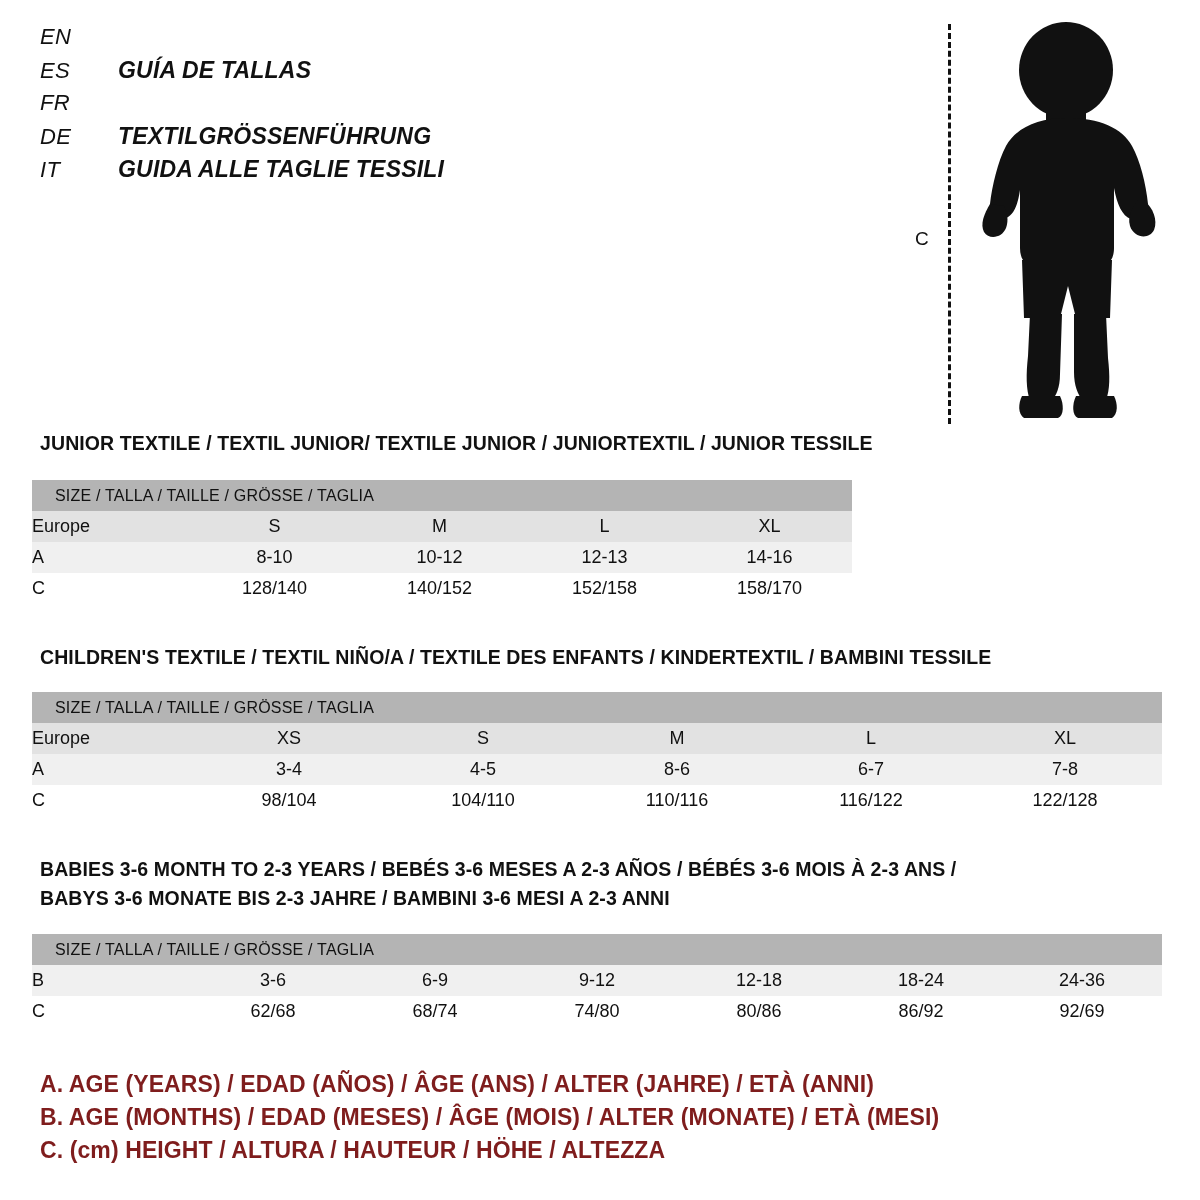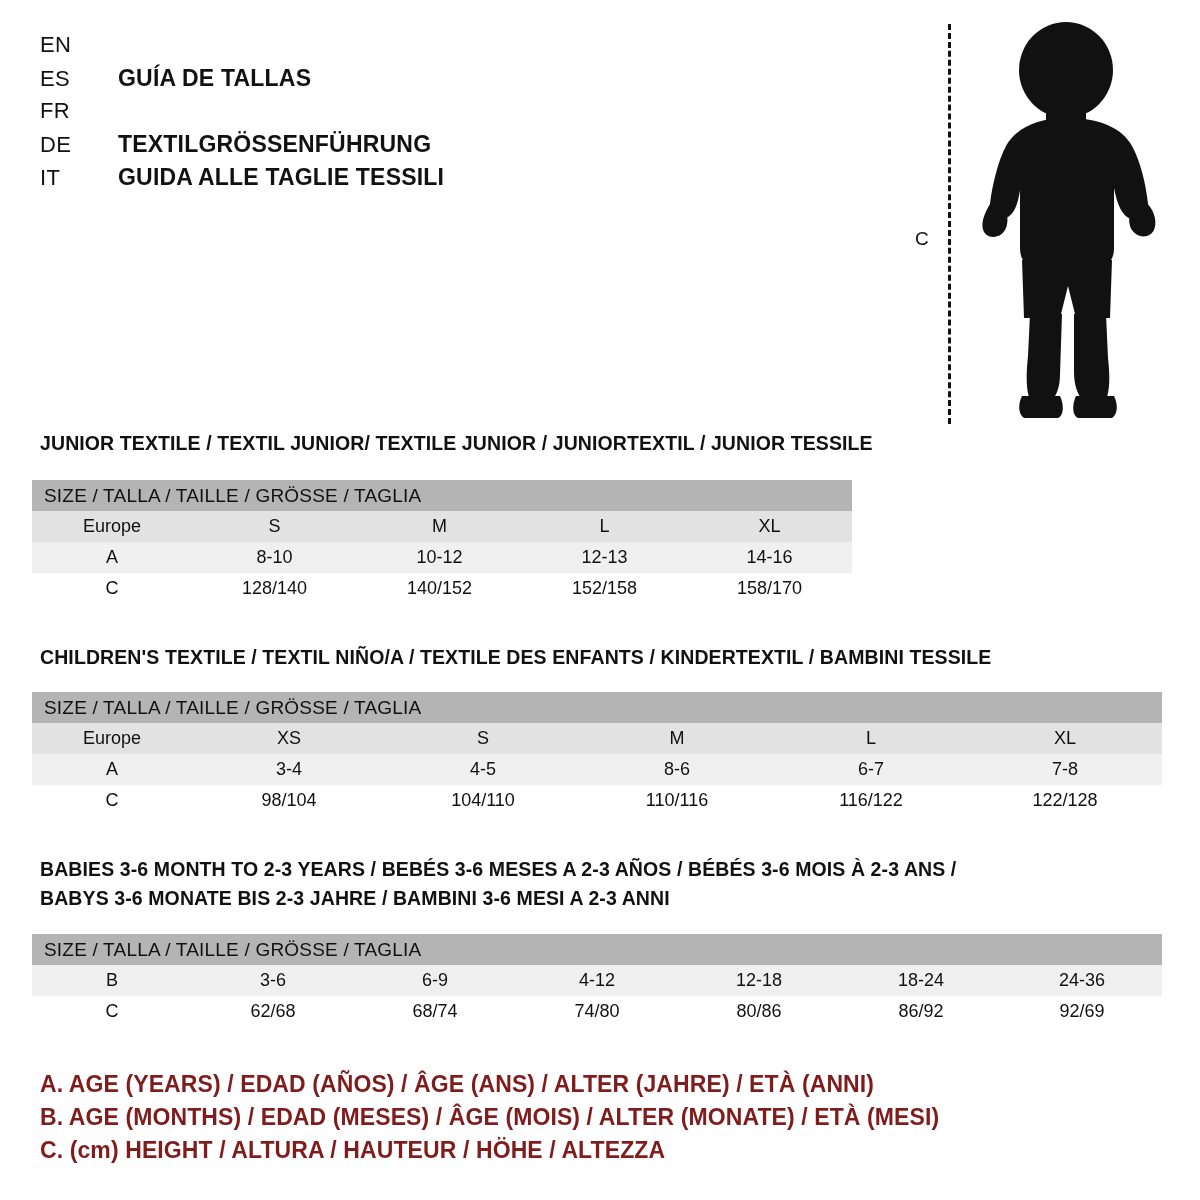--- a/index.html
+++ b/index.html
@@ -21,8 +21,9 @@
   .lang-block {
     position: absolute;
     left: 40px;
-    top: 32px;
+    top: 24px;
     width: 860px;
+    font-style: italic;
   }
   .lang-row {
     display: flex;

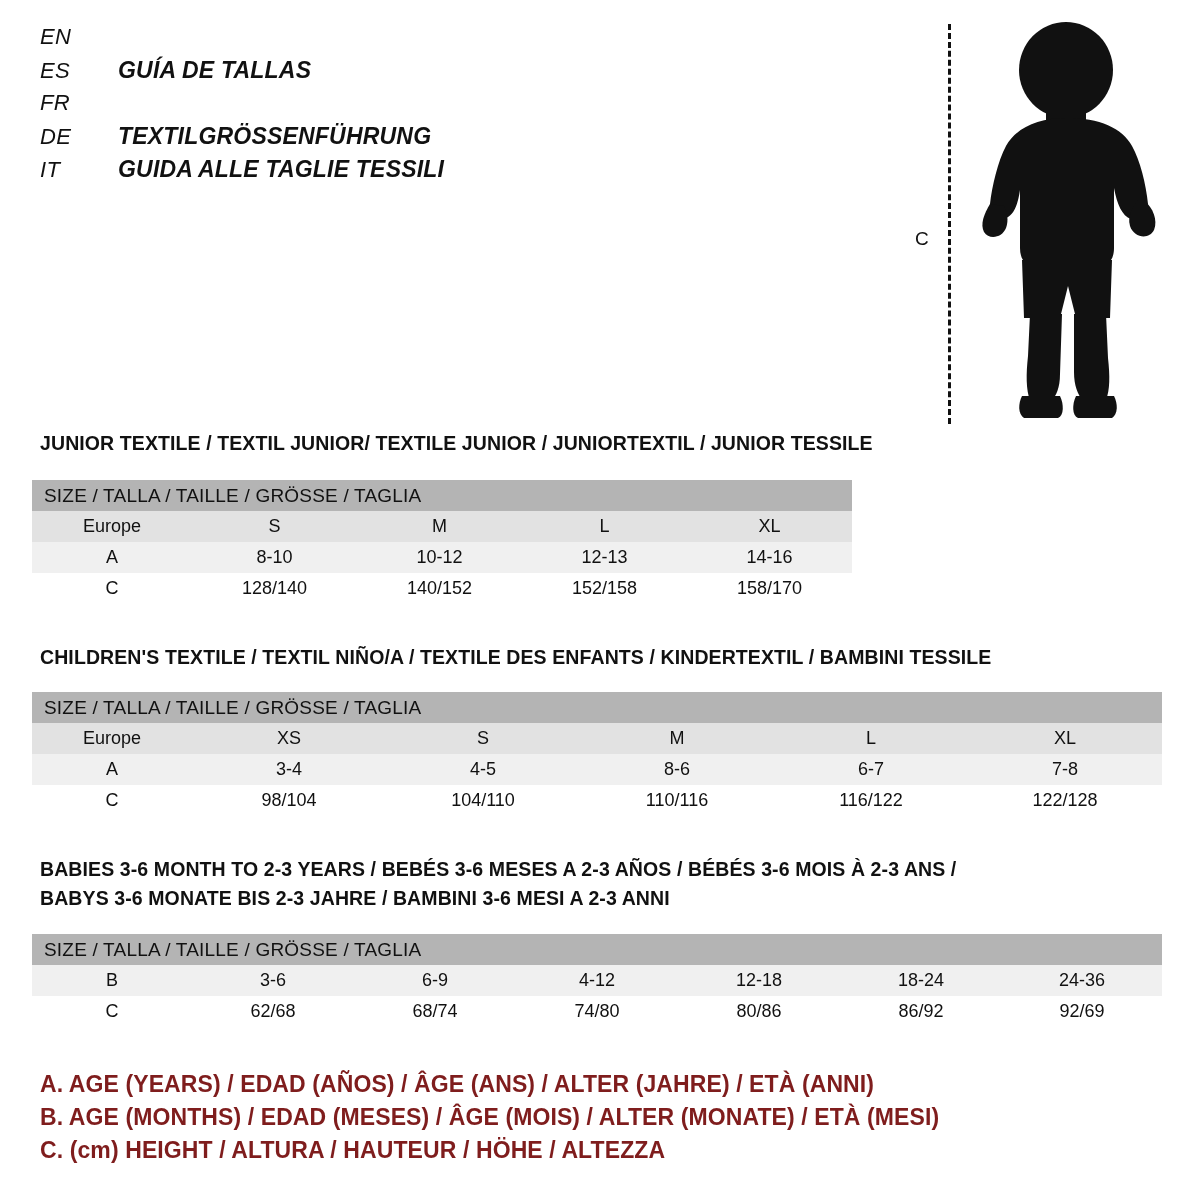--- a/index.html
+++ b/index.html
@@ -108,8 +108,8 @@
     height: 29px;
   }
   .hdr-bar .hdr-text {
-    padding-left: 12px;
-    font-size: 19px;
+    padding-left: 23px;
+    font-size: 16px;
     text-transform: uppercase;
   }
   .row-light td { background: #f0f0f0; }

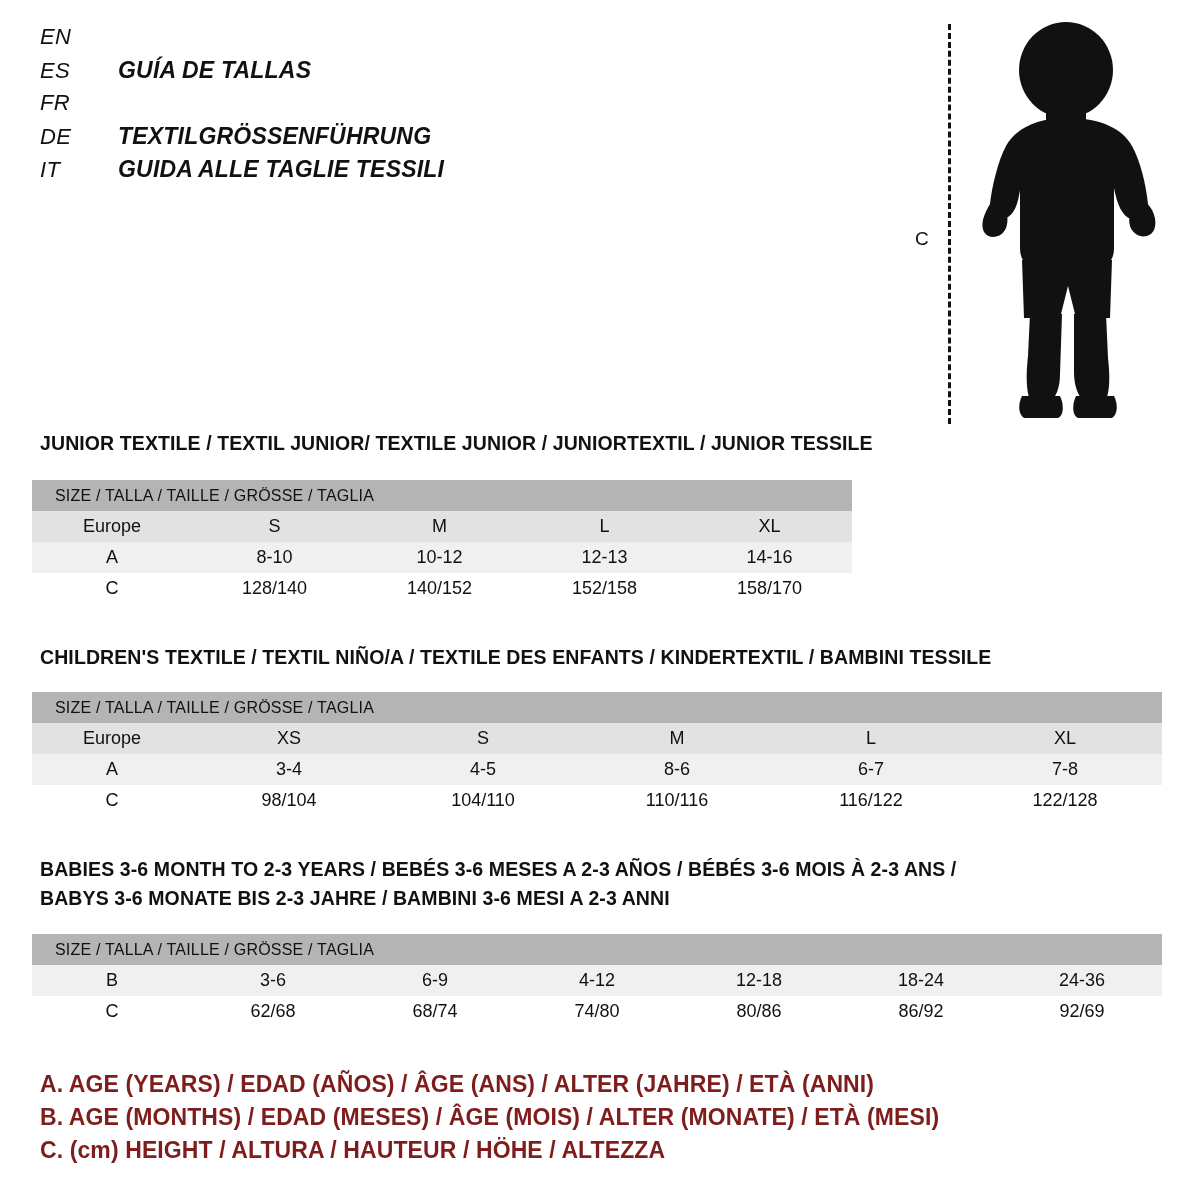--- a/index.html
+++ b/index.html
@@ -117,7 +117,7 @@
   .row-white td { background: #ffffff; }
   .cell-label {
     padding-left: 8px;
-    text-align: center;
+    text-align: left;
   }
   .cell-val { text-align: center; }
 

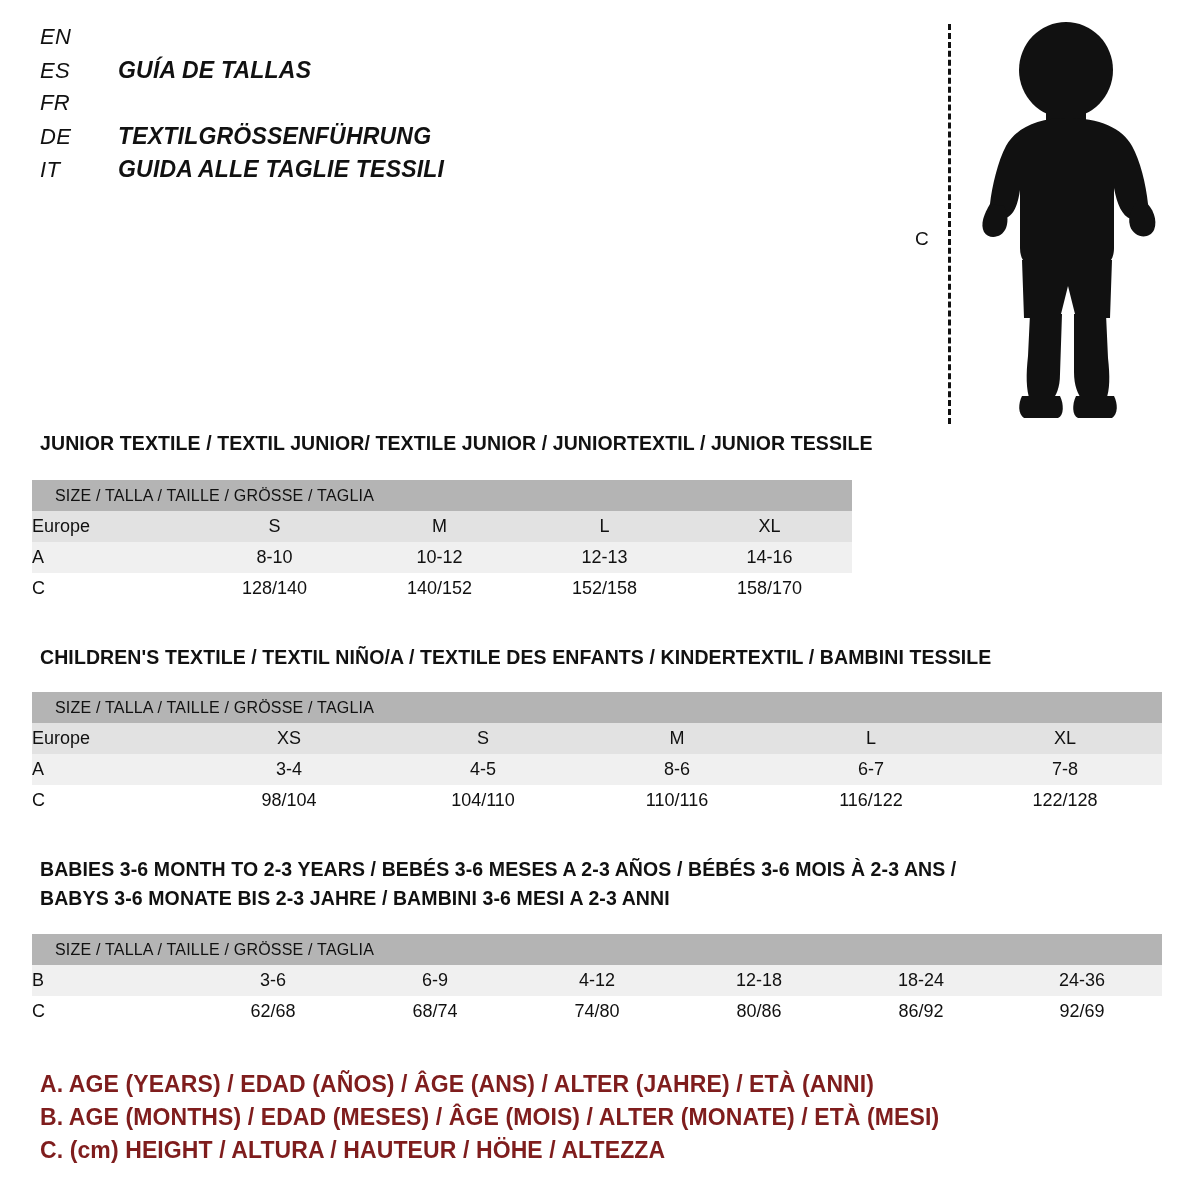--- a/index.html
+++ b/index.html
@@ -283,7 +283,7 @@
     <td class="cell-label" style="width:160px;">B</td>
     <td class="cell-val" style="width:162px;">3-6</td>
     <td class="cell-val" style="width:162px;">6-9</td>
-    <td class="cell-val" style="width:162px;">4-12</td>
+    <td class="cell-val" style="width:162px;">9-12</td>
     <td class="cell-val" style="width:162px;">12-18</td>
     <td class="cell-val" style="width:162px;">18-24</td>
     <td class="cell-val" style="width:160px;">24-36</td>

